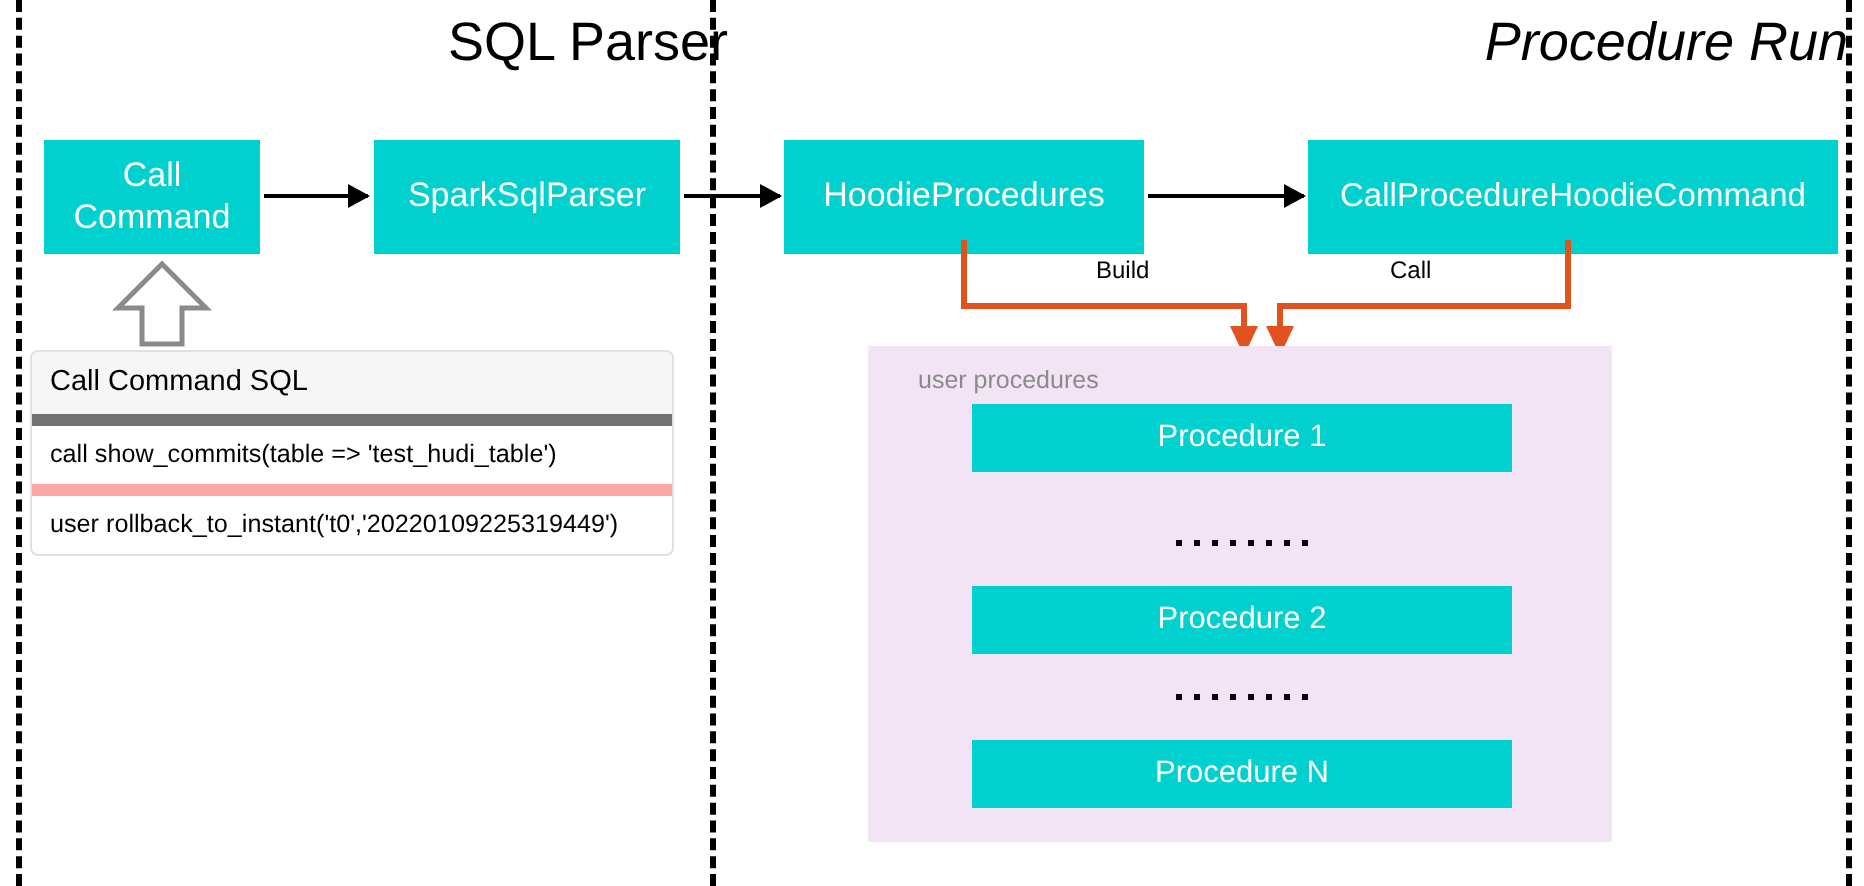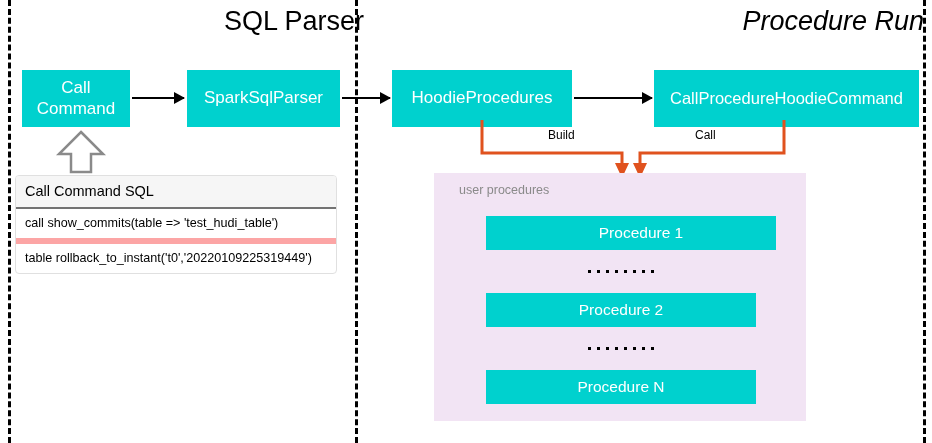--- a/index.html
+++ b/index.html
@@ -102,7 +102,7 @@
   }
   #sql-card-header {
     background: #f6f6f6;
-    border-bottom: 2px solid #737373;
+    border-bottom: 6px solid #737373;
     font-size: 14.5px;
     color: #000000;
     padding: 7px 9px 8px 9px;

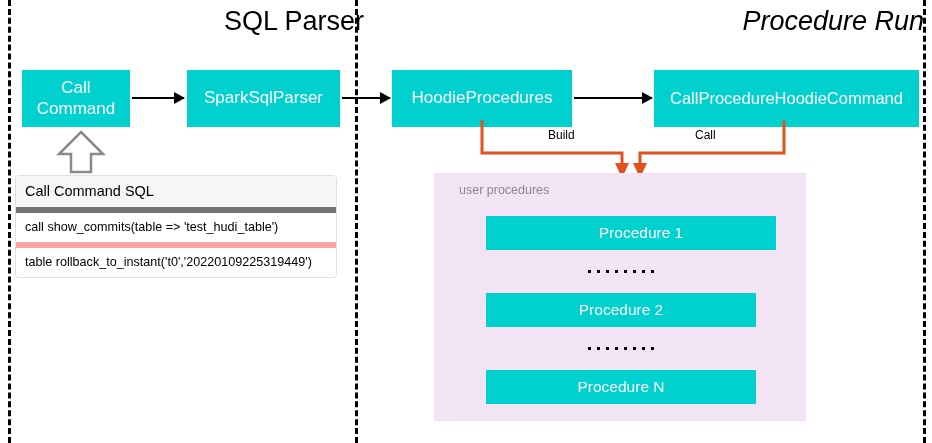--- a/index.html
+++ b/index.html
@@ -162,7 +162,7 @@
     align-items: center;
     justify-content: center;
   }
-  #proc-1 { top: 43px; padding-left: 20px;  }
+  #proc-1 { top: 29px;  }
   #proc-2 { top: 120px; }
   #proc-n { top: 197px; }
 

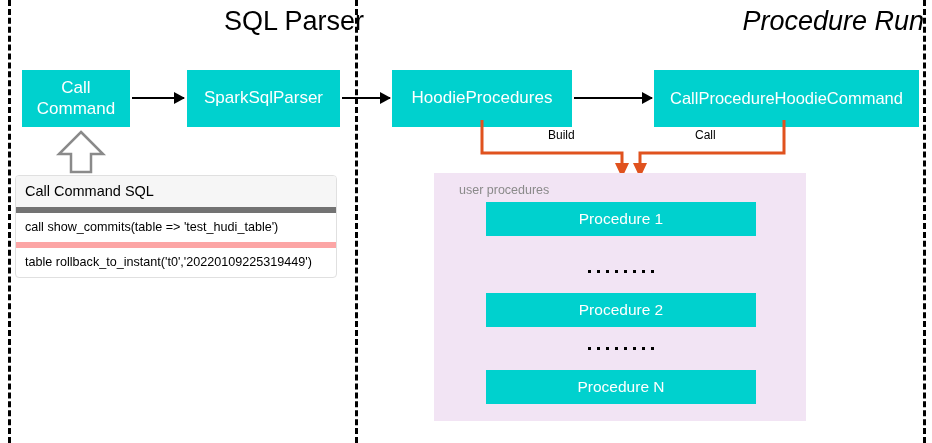--- a/index.html
+++ b/index.html
@@ -220,7 +220,7 @@
   <div id="sql-card">
     <div id="sql-card-header">Call Command SQL</div>
     <div class="sql-row">call show_commits(table =&gt; 'test_hudi_table')</div>
-    <div class="sql-row">table rollback_to_instant('t0','20220109225319449')</div>
+    <div class="sql-row">user rollback_to_instant('t0','20220109225319449')</div>
   </div>
 
   <svg id="connectors-orange" viewBox="0 0 360 60">

